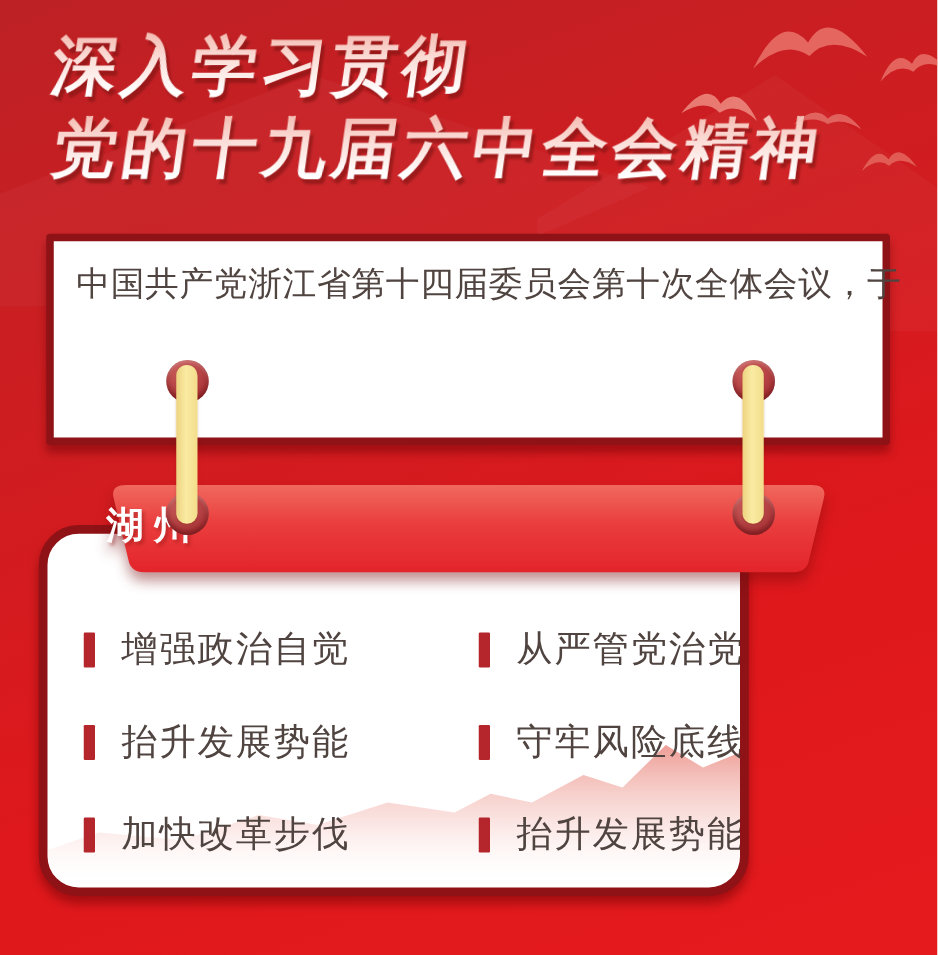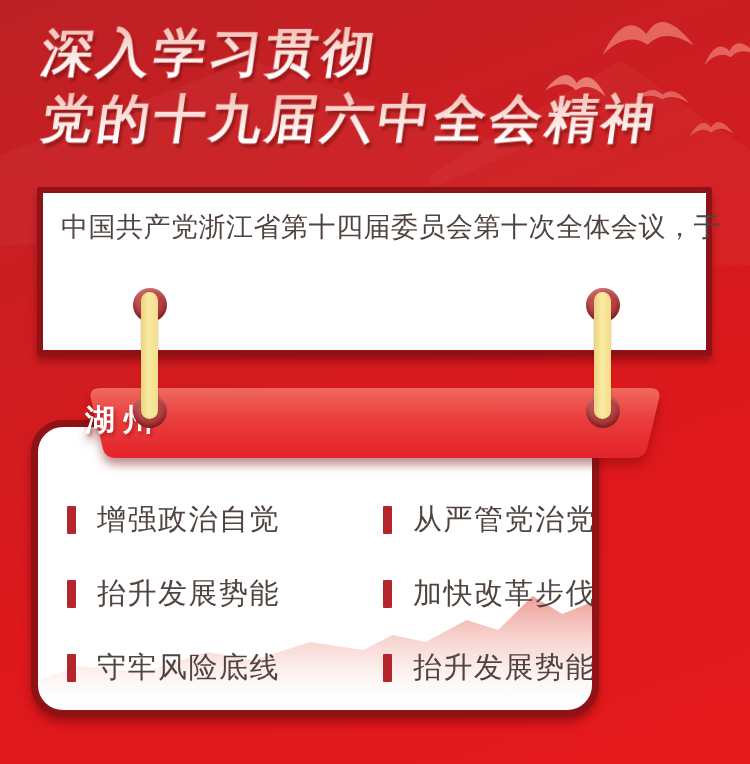--- a/index.html
+++ b/index.html
@@ -143,11 +143,11 @@
       </div>
       <div class="point">
         <span class="bullet"></span>
-        <span class="point-label">加快改革步伐</span>
+        <span class="point-label">守牢风险底线</span>
       </div>
       <div class="point">
         <span class="bullet"></span>
-        <span class="point-label">守牢风险底线</span>
+        <span class="point-label">加快改革步伐</span>
       </div>
       <div class="point">
         <span class="bullet"></span>

